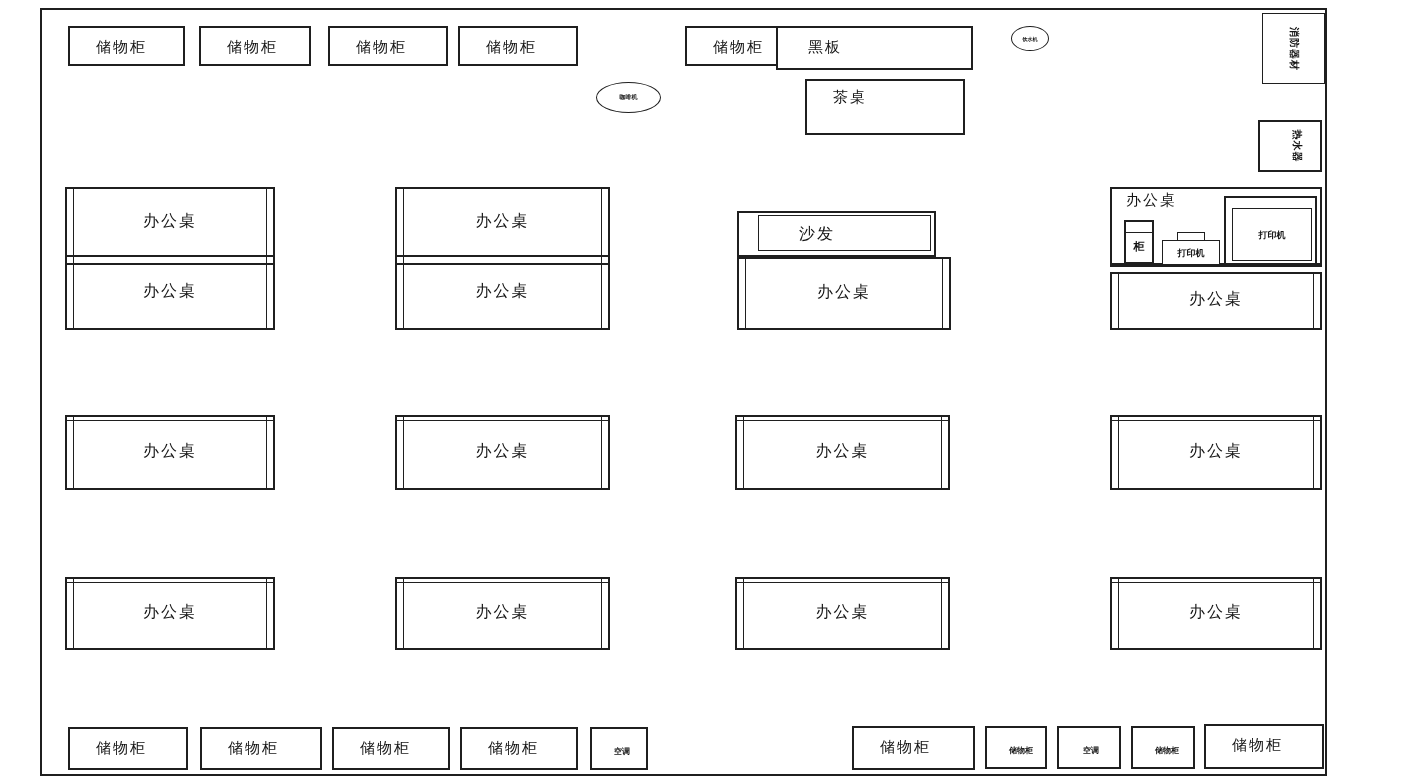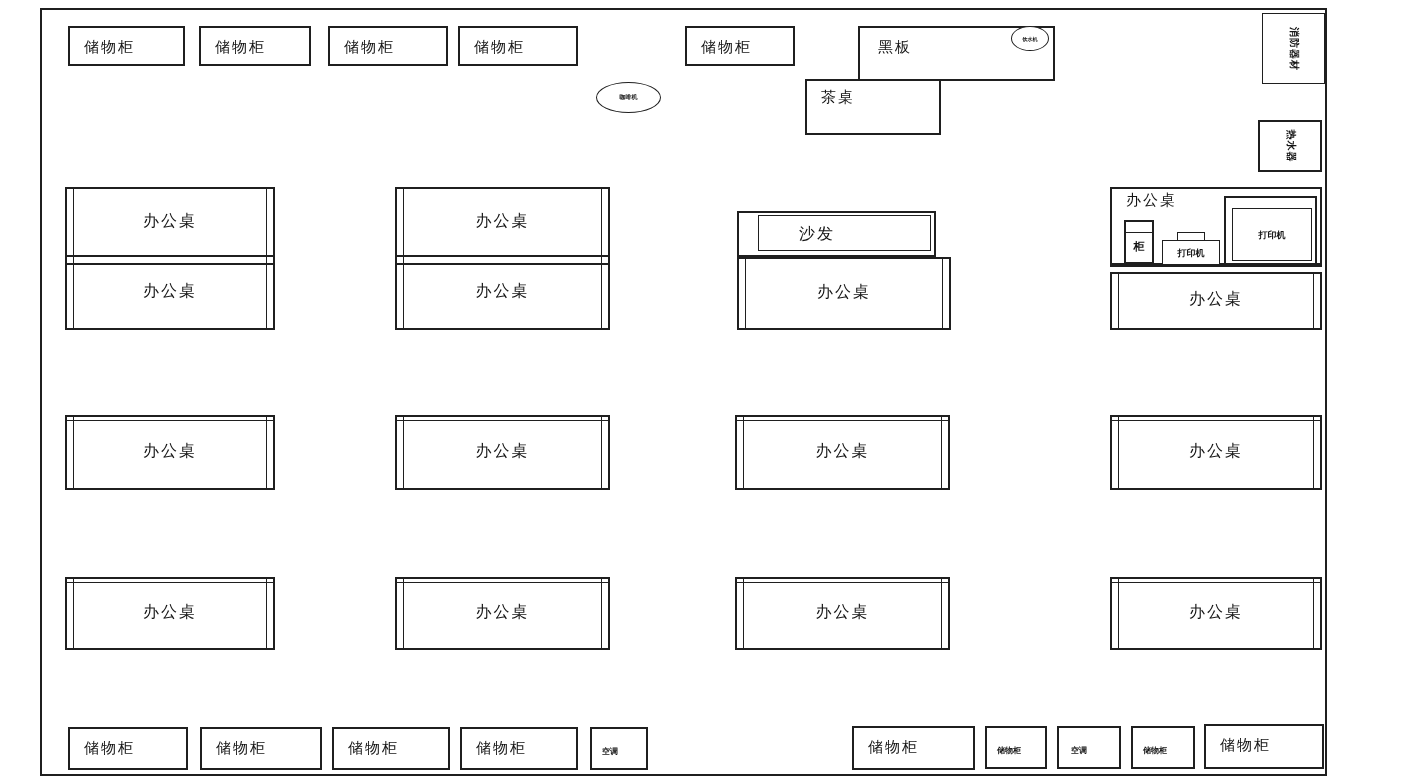--- a/index.html
+++ b/index.html
@@ -9,7 +9,7 @@
     font-family:"Liberation Serif","DejaVu Serif",serif;
   }
   .abs { position:absolute; box-sizing:border-box; background:#fff; }
-  .b2 { border:2px solid #1f1f1f; }
+  .b2 { border:2px solid #1f1f1f;padding-left:12px; }
   .b1 { border:1px solid #1f1f1f; }
   .nofill { background:transparent; }
 

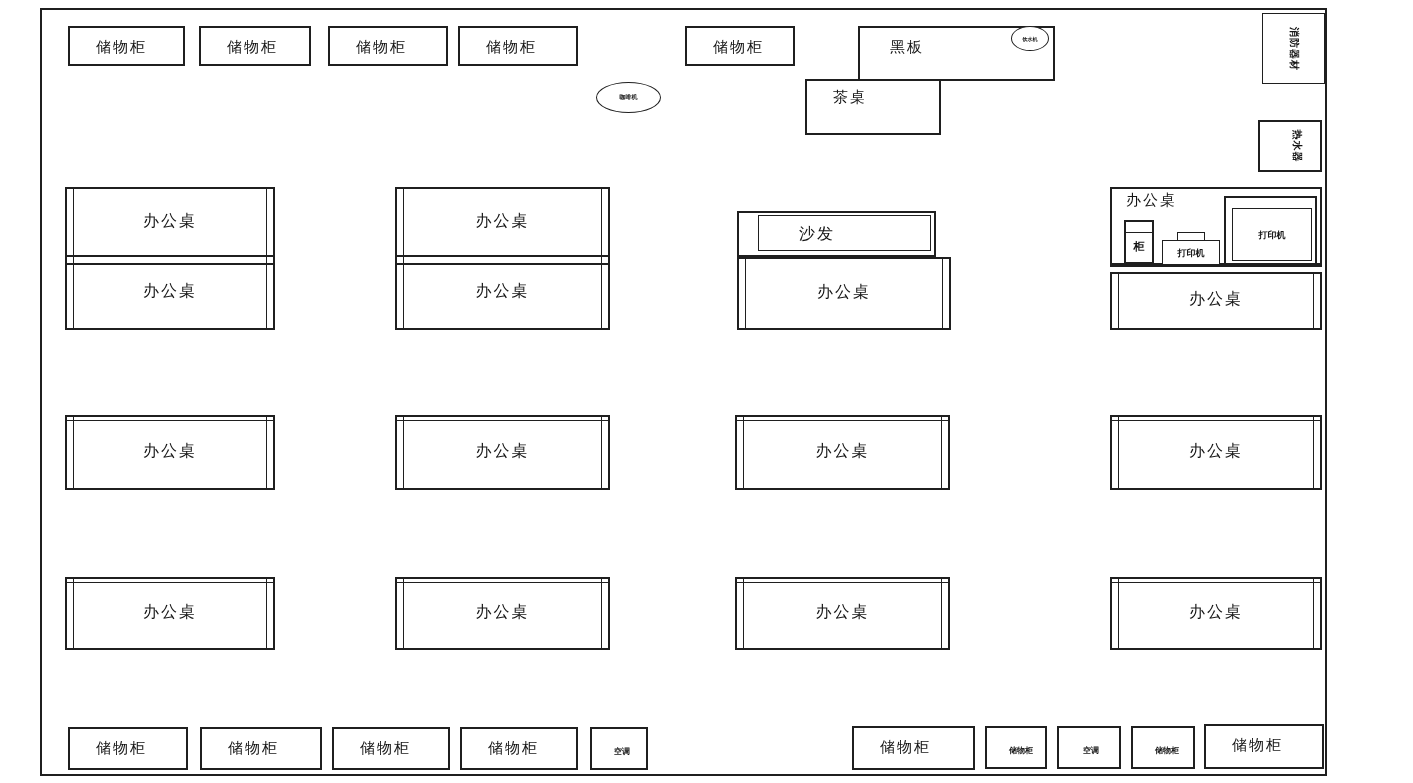--- a/index.html
+++ b/index.html
@@ -58,7 +58,7 @@
   <div class="cab-lbl">储物柜</div>
 </div>
 
-<div class="abs b2" style="left:858px;top:26px;width:197px;height:55px">
+<div class="abs b2" style="left:776px;top:26px;width:197px;height:44px">
   <div class="cab-lbl" style="padding-left:18px">黑板</div>
 </div>
 

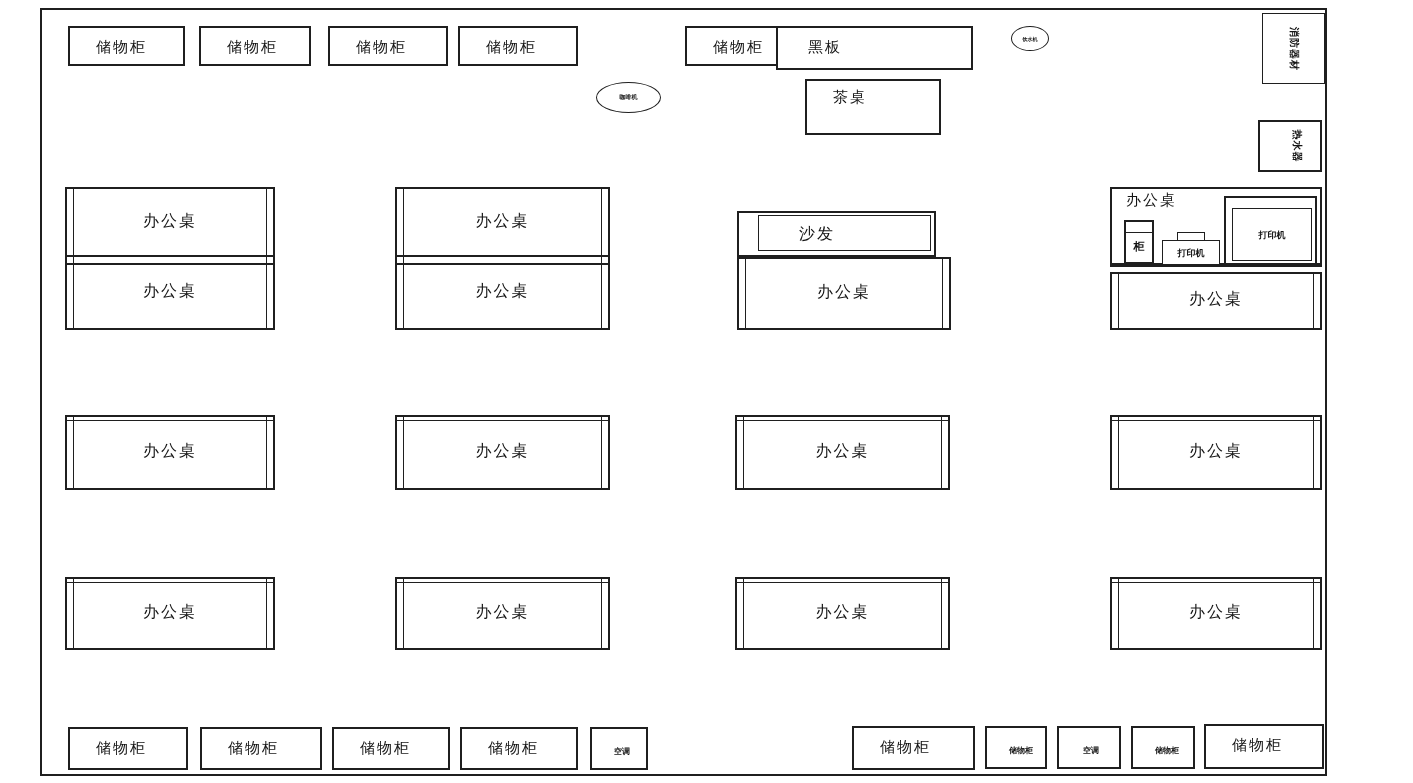--- a/index.html
+++ b/index.html
@@ -66,7 +66,7 @@
   <span style="font-size:5px">饮水机</span>
 </div>
 
-<div class="abs b2" style="left:805px;top:79px;width:136px;height:56px">
+<div class="abs b2" style="left:805px;top:79px;width:160px;height:56px">
   <div class="cab-lbl" style="padding-top:7px">茶桌</div>
 </div>
 

